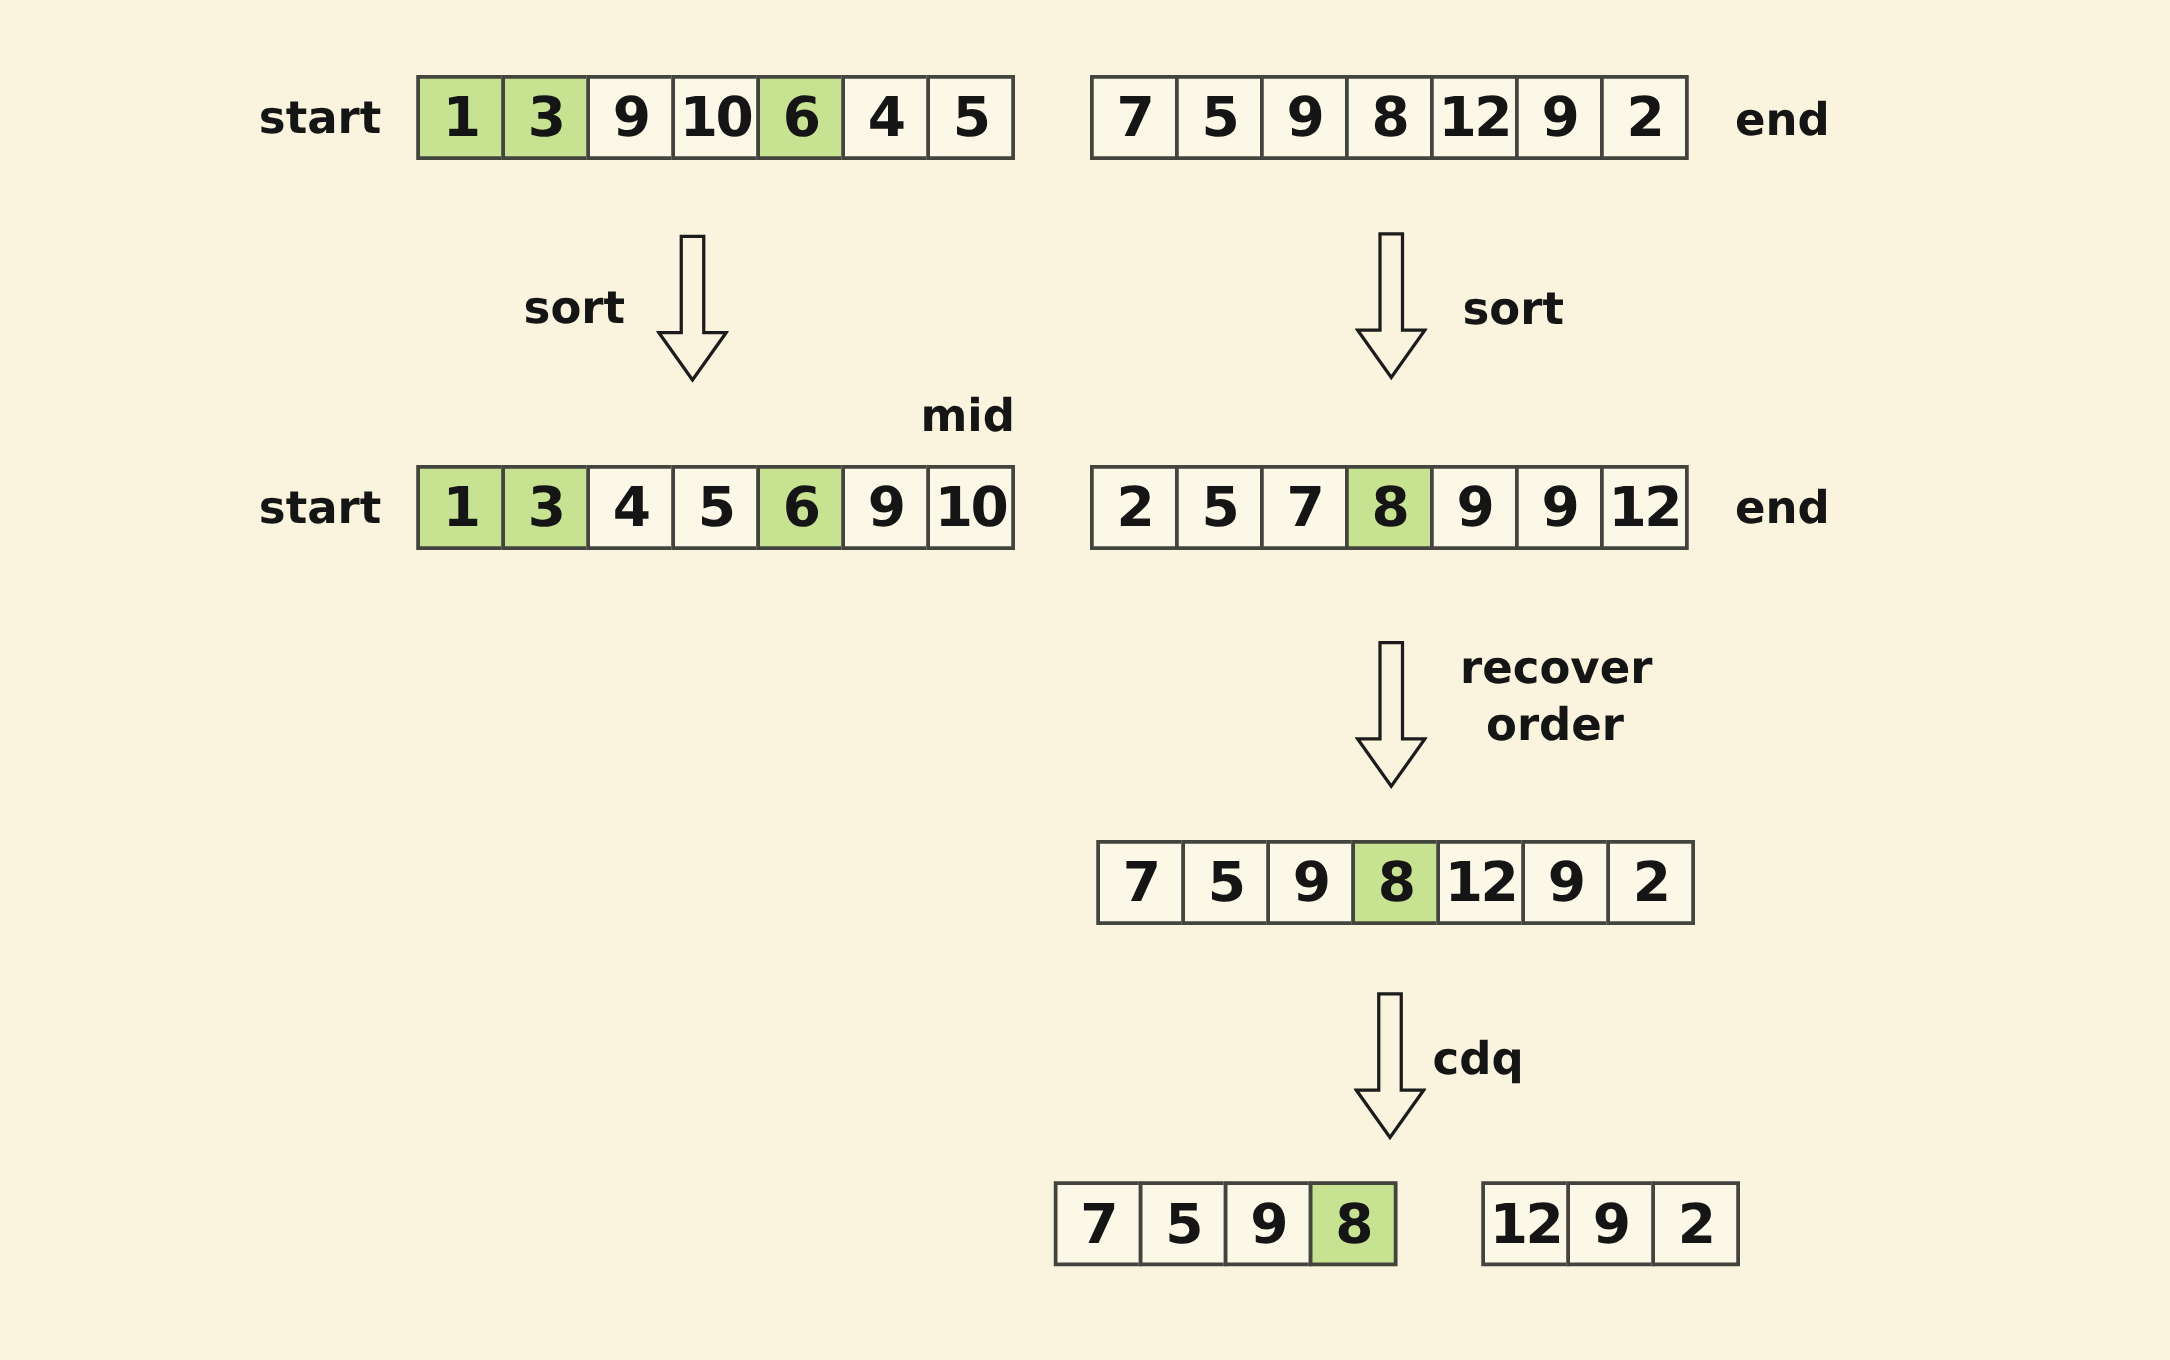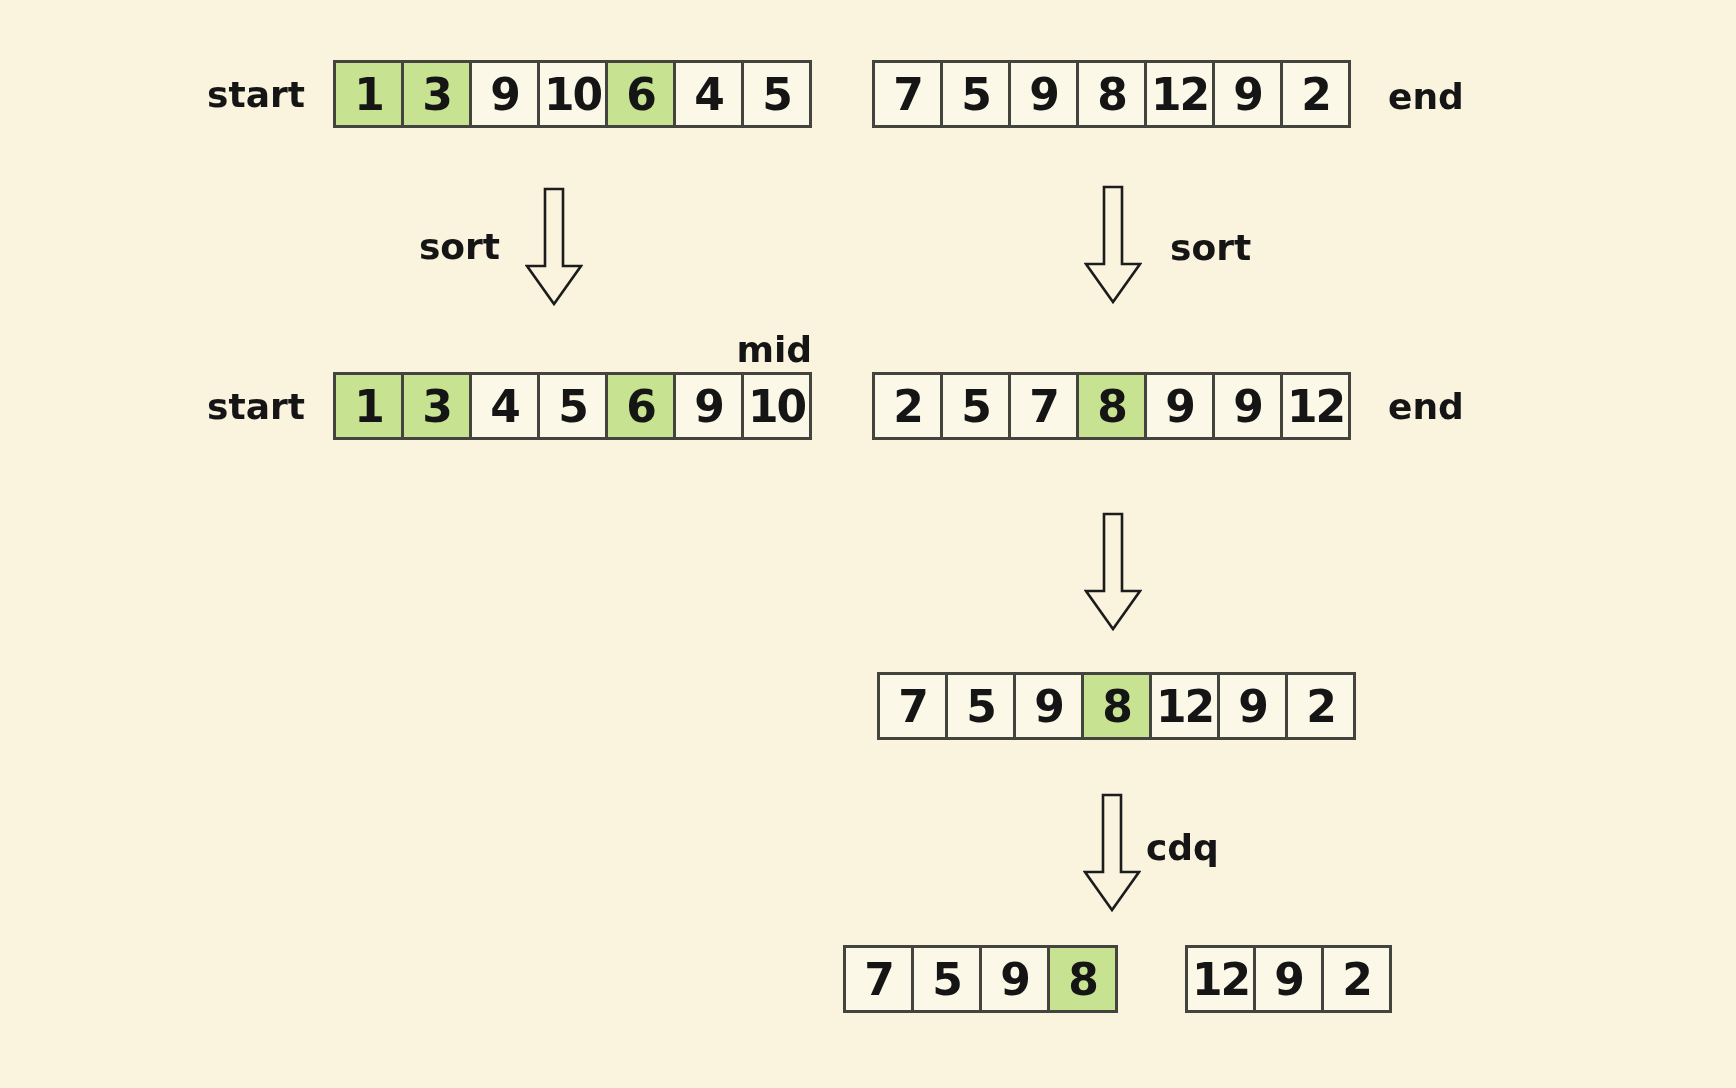--- a/index.html
+++ b/index.html
@@ -46,7 +46,7 @@
   #lbl-sort-right{left:1170px;top:230px;}
 
   
-  #lbl-mid{right:924px;top:332px;}
+  #lbl-mid{right:924px;top:316px;}
   #lbl-start-2{right:1431px;top:389px;}
   #arr-mid-left{left:333px;top:372px;}
   #arr-mid-right{left:872px;top:372px;}

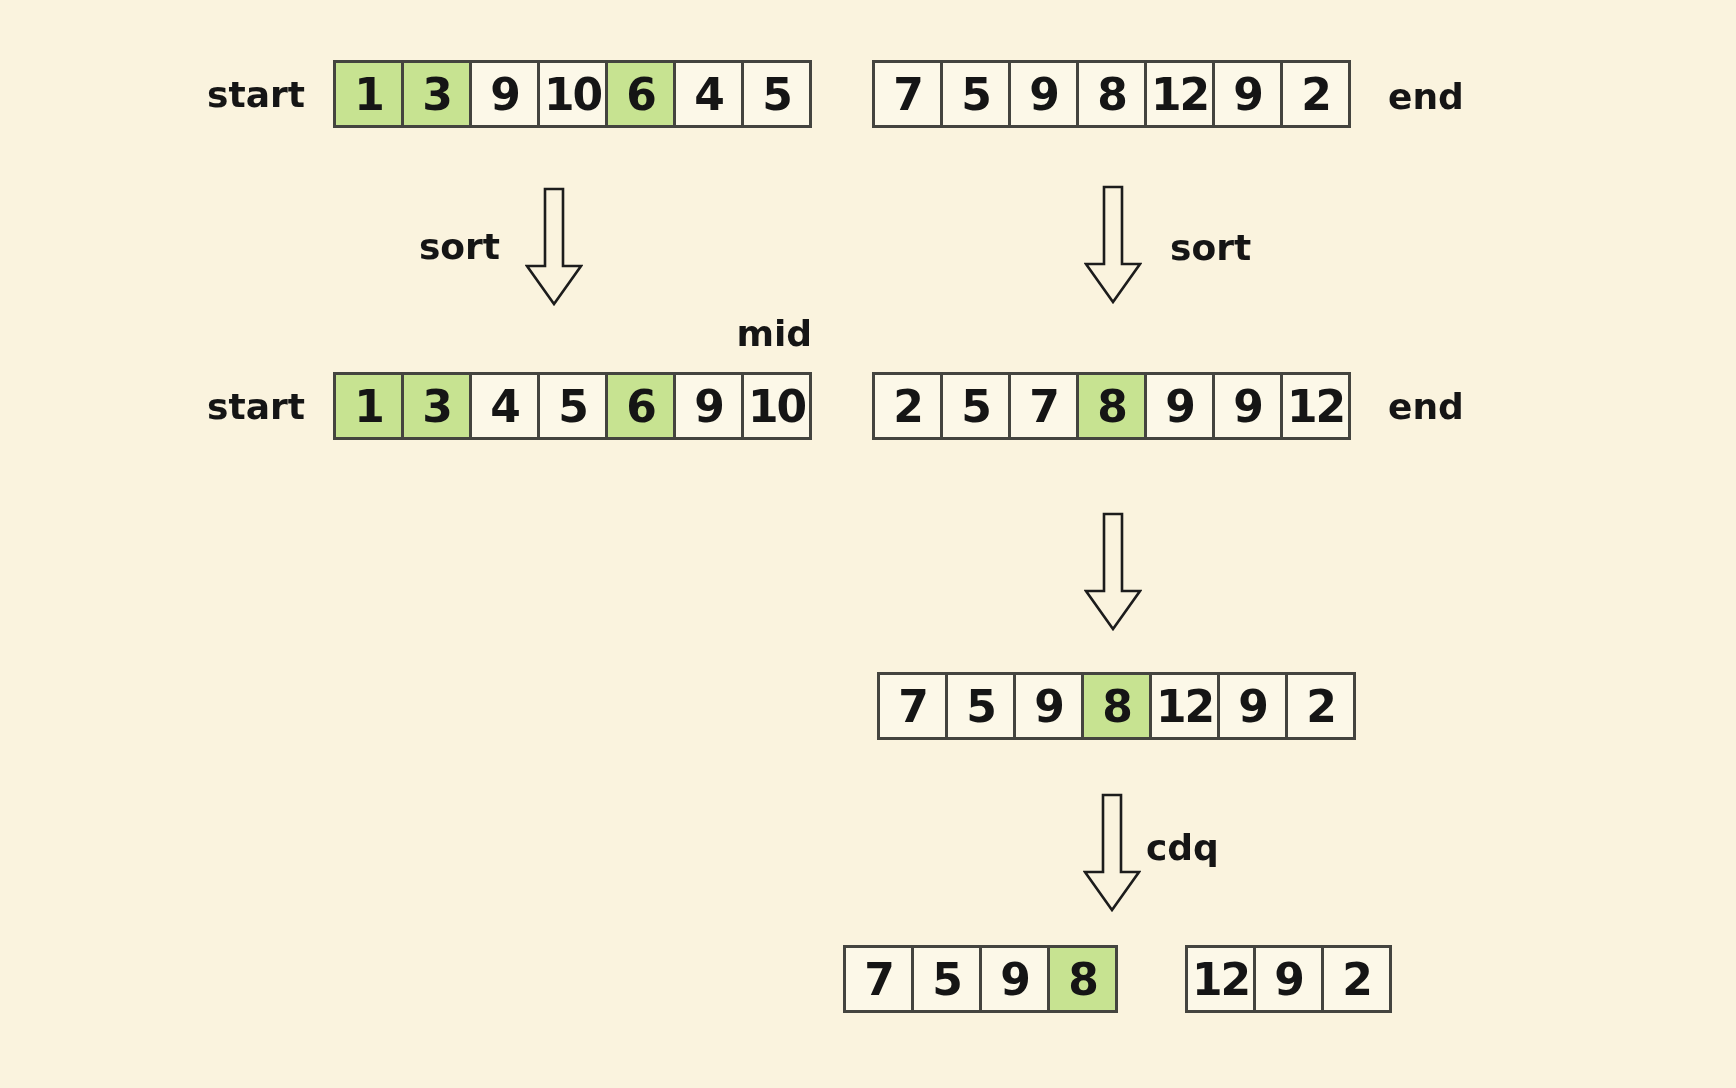--- a/index.html
+++ b/index.html
@@ -127,6 +127,7 @@
   <svg class="arrow" id="arrow-recover" width="58" height="120" viewBox="0 0 58 120">
     <path d="M20 2 H38 V79 H56 L29 117 L2 79 H20 Z"></path>
   </svg>
+  <span class="lbl" id="lbl-recover"><span>recover</span><br><span>order</span></span>
 
   <div class="array" id="arr-recovered">
       <div class="cell">7</div>

